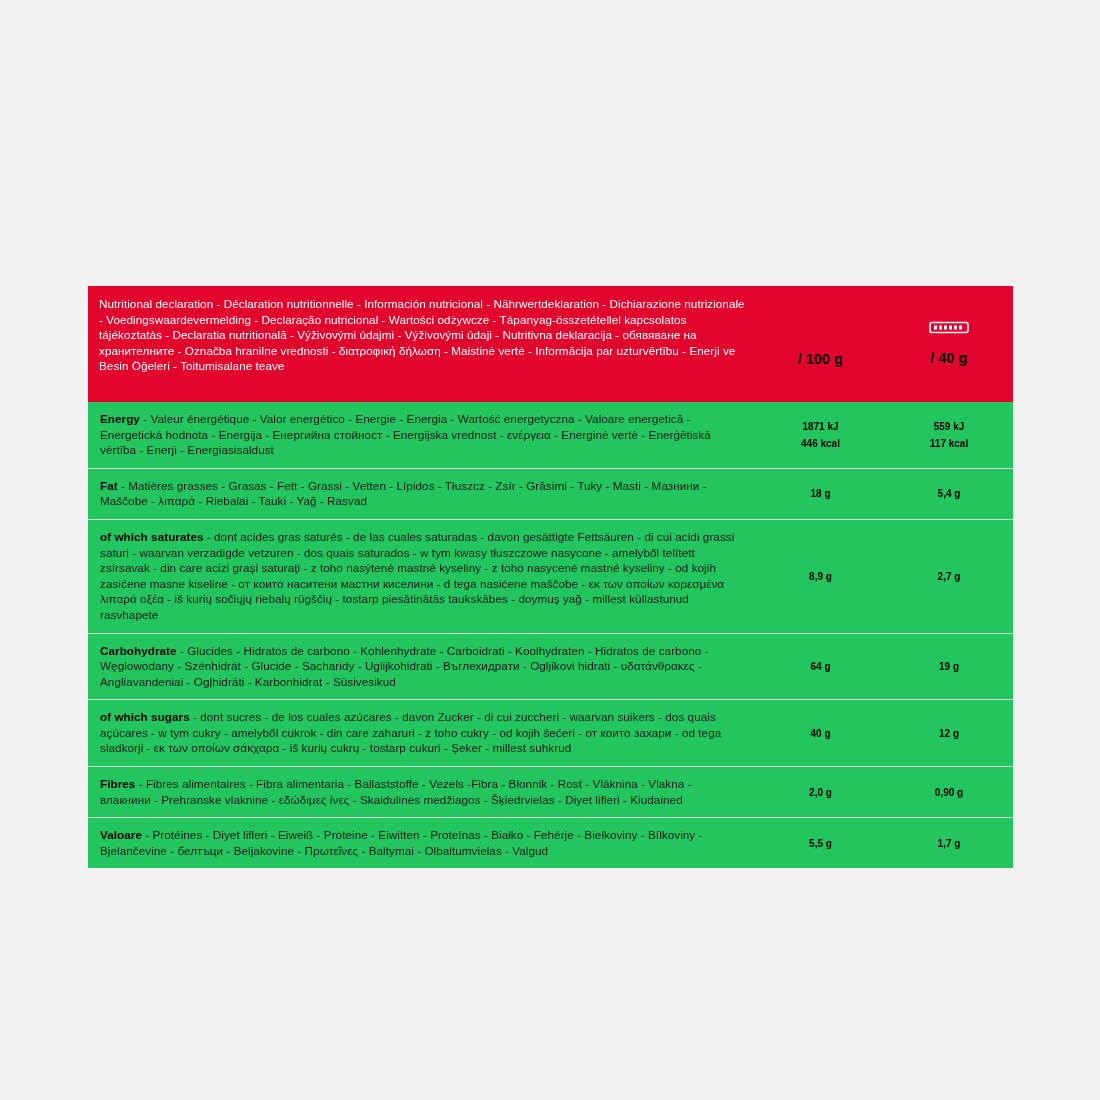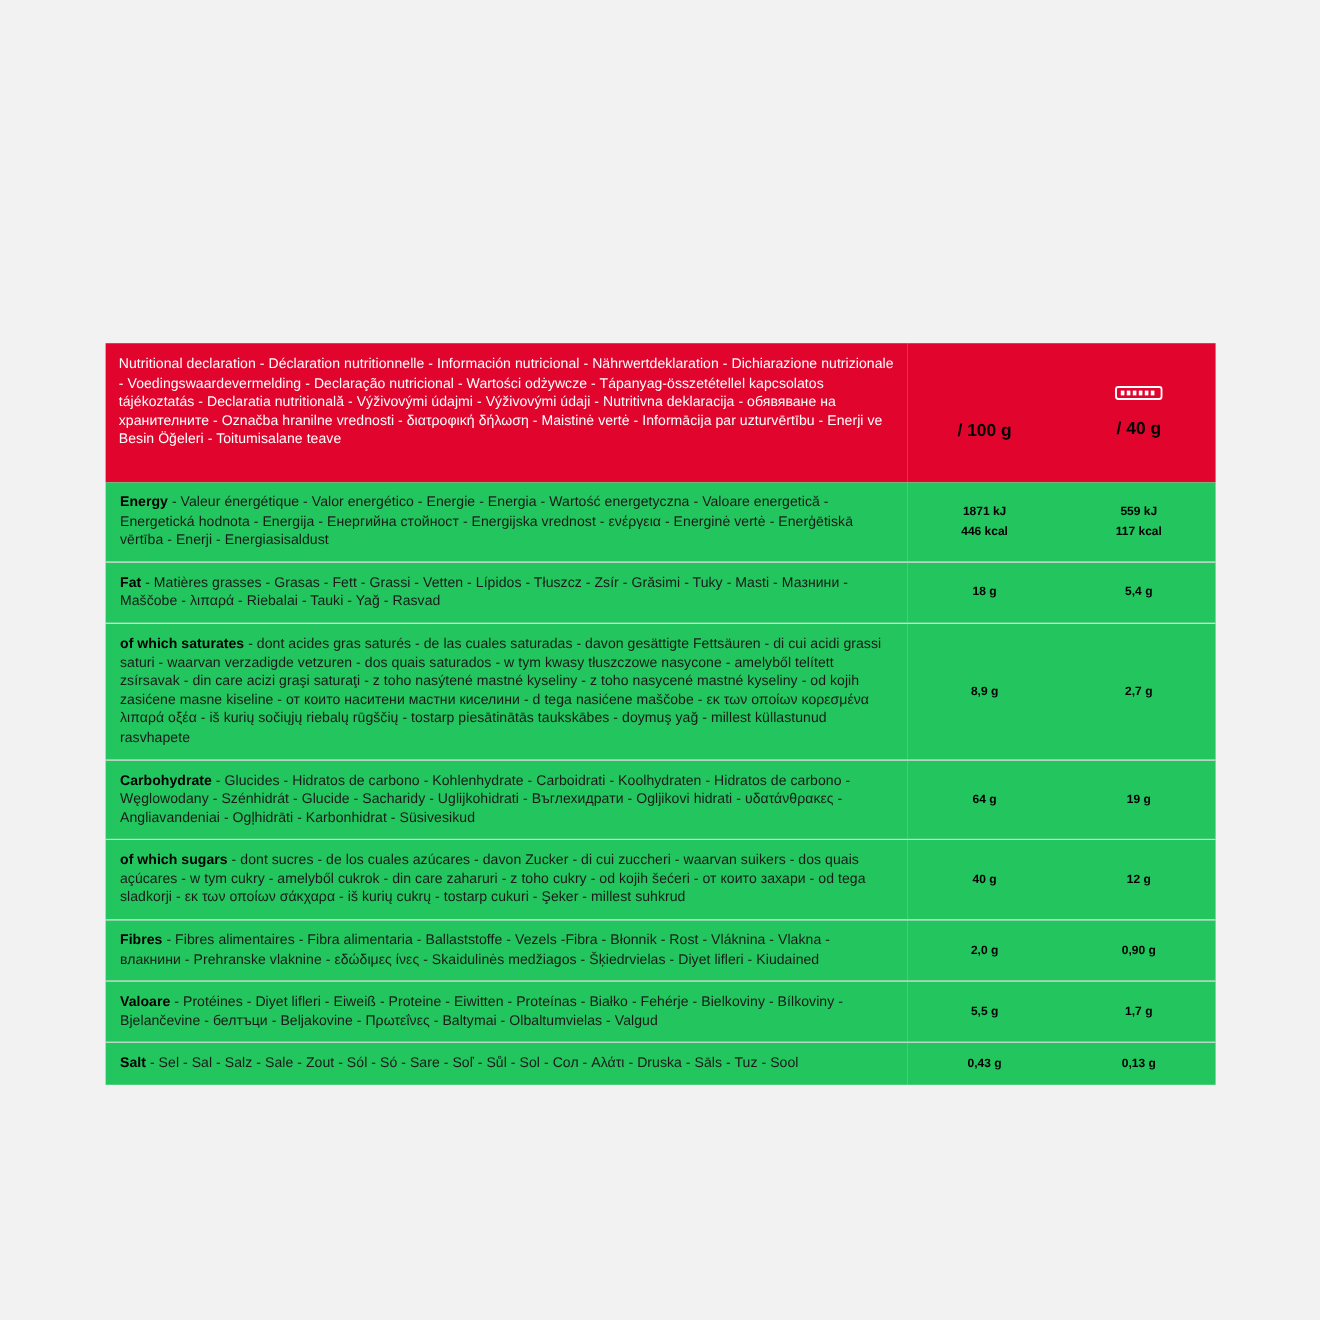--- a/index.html
+++ b/index.html
@@ -177,11 +177,6 @@
           <td class="val"><span>1,7 g</span></td>
         </tr>
 
-        <tr>
-          <td class="label"><b>Salt</b><span> - Sel - Sal - Salz - Sale - Zout - Sól - Só - Sare - Soľ - Sůl - Sol - Сол - Αλάτι - Druska - Sāls - Tuz - Sool</span></td>
-          <td class="val"><span>0,43 g</span></td>
-          <td class="val"><span>0,13 g</span></td>
-        </tr>
 
       </tbody>
     </table>

